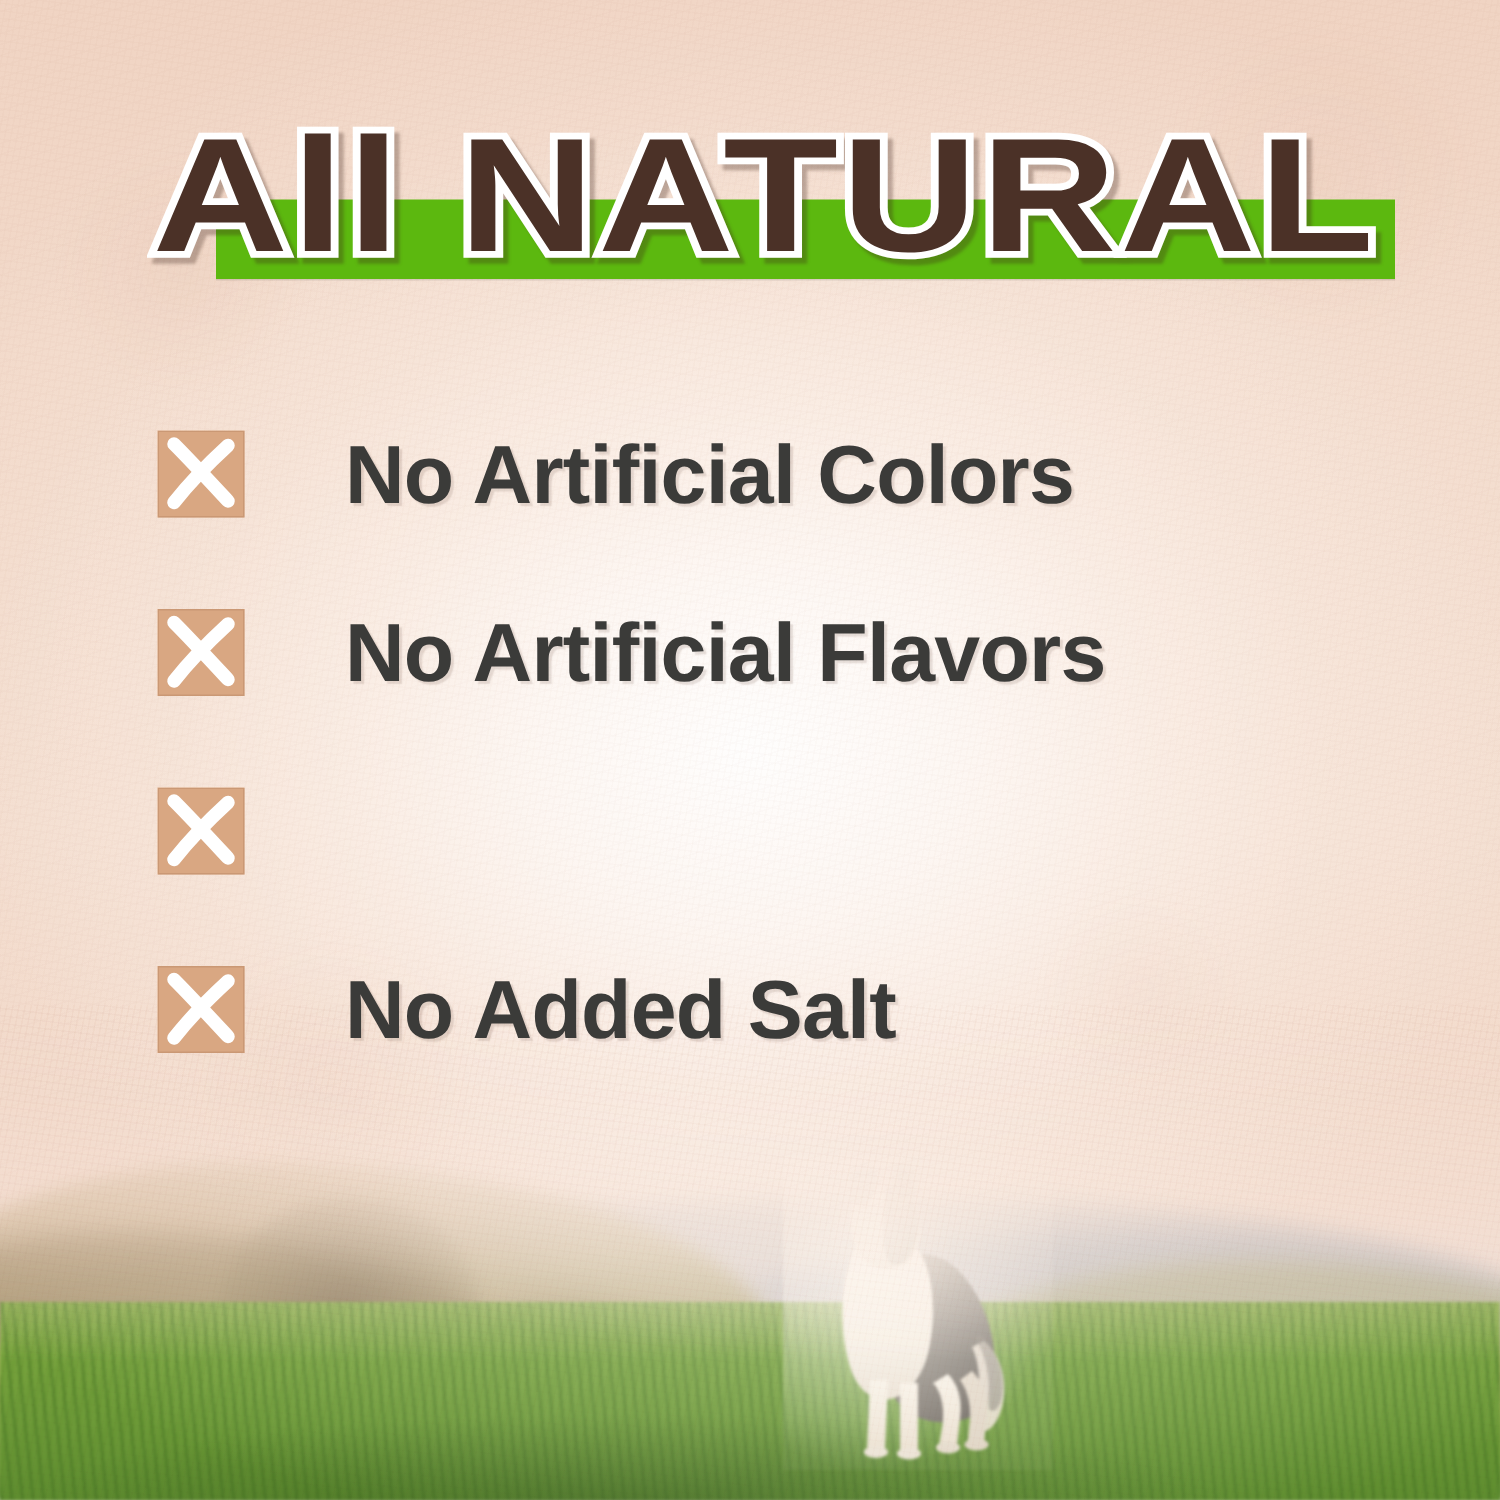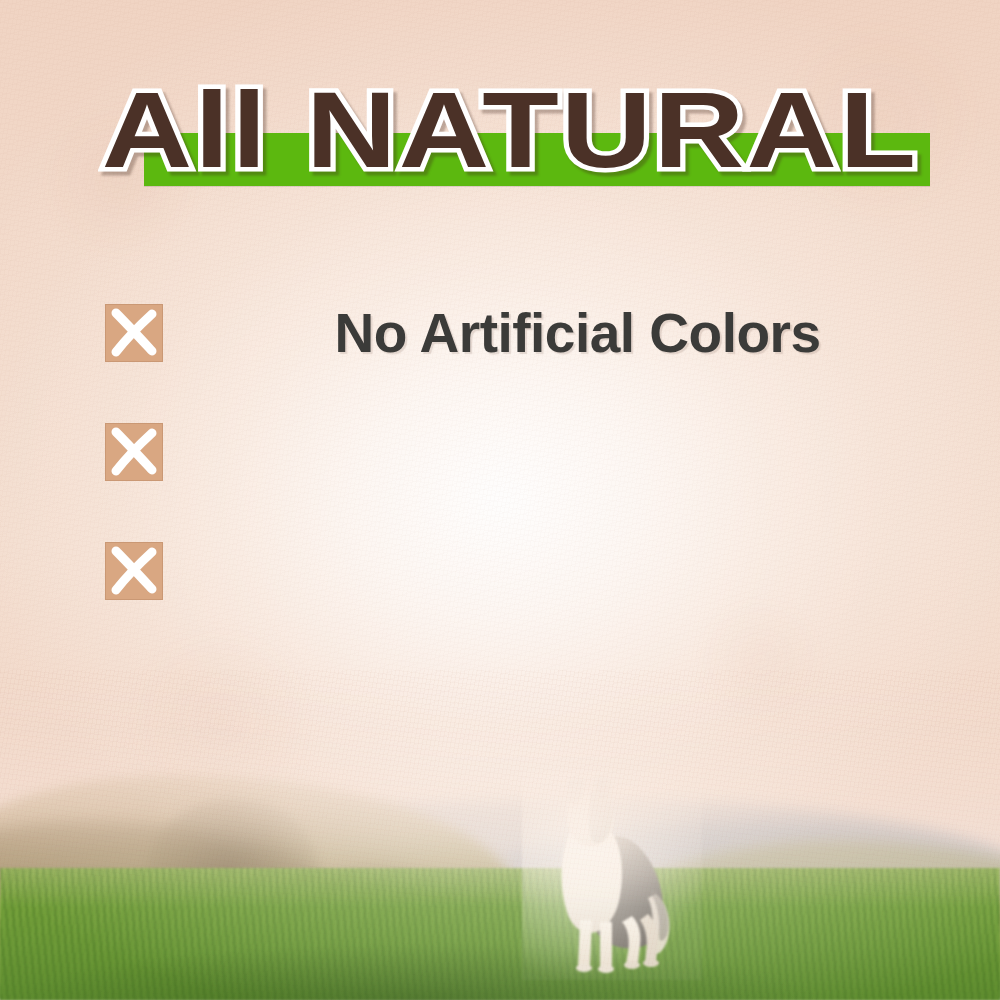--- a/index.html
+++ b/index.html
@@ -281,9 +281,8 @@
   .features {
     position: absolute;
     left: 105px;
-    top: 273px;
+    top: 256px;
     width: 820px;
-    text-align: center;
   }
   .feature-row {
     display: flex;

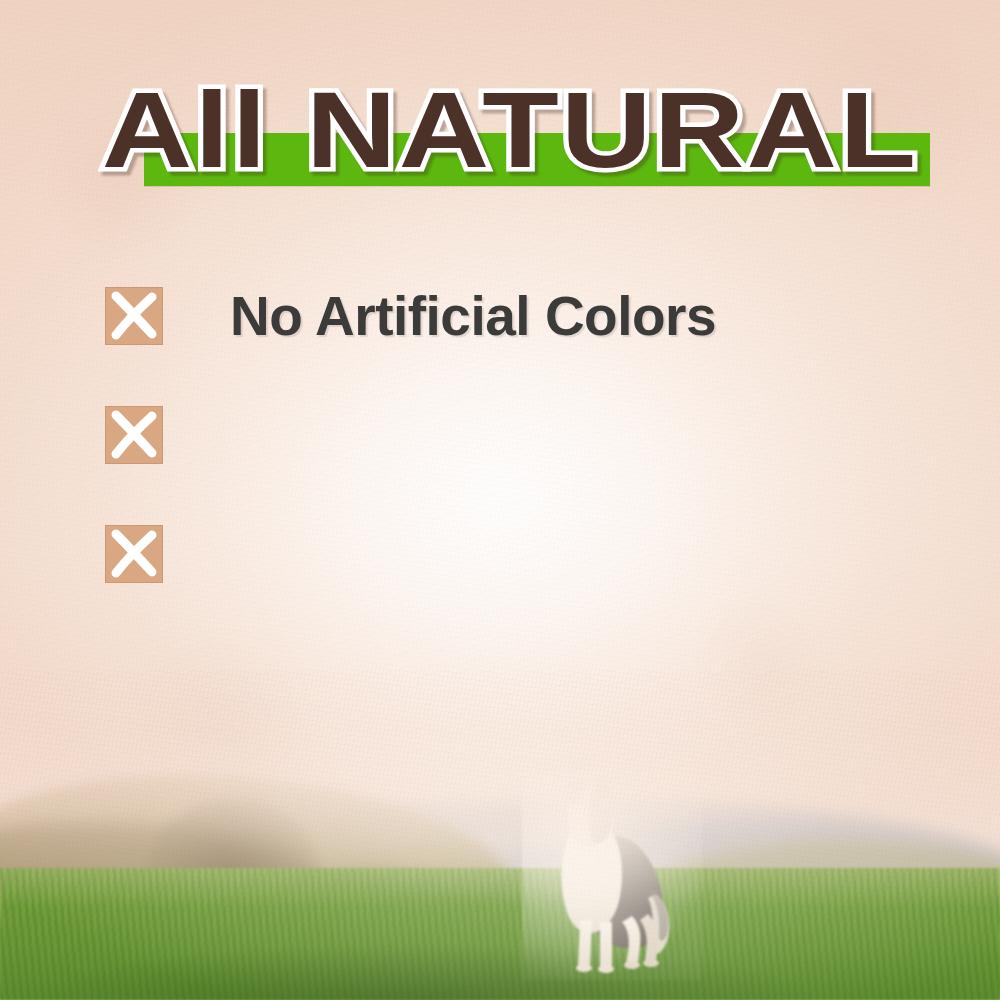--- a/index.html
+++ b/index.html
@@ -425,6 +425,15 @@
       <span class="feature-label">No Artificial Colors</span>
     </div>
 
+    <div class="feature-row">
+      <span class="xbox">
+        <svg viewBox="0 0 58 58" xmlns="http://www.w3.org/2000/svg">
+          <path d="M11 9 C22 20 34 33 47 47" stroke="#ffffff" stroke-width="9" stroke-linecap="round" fill="none"></path>
+          <path d="M47 10 C35 21 22 34 11 48" stroke="#ffffff" stroke-width="9" stroke-linecap="round" fill="none"></path>
+        </svg>
+      </span>
+      <span class="feature-label">No Artificial Flavors</span>
+    </div>
 
     <div class="feature-row">
       <span class="xbox">

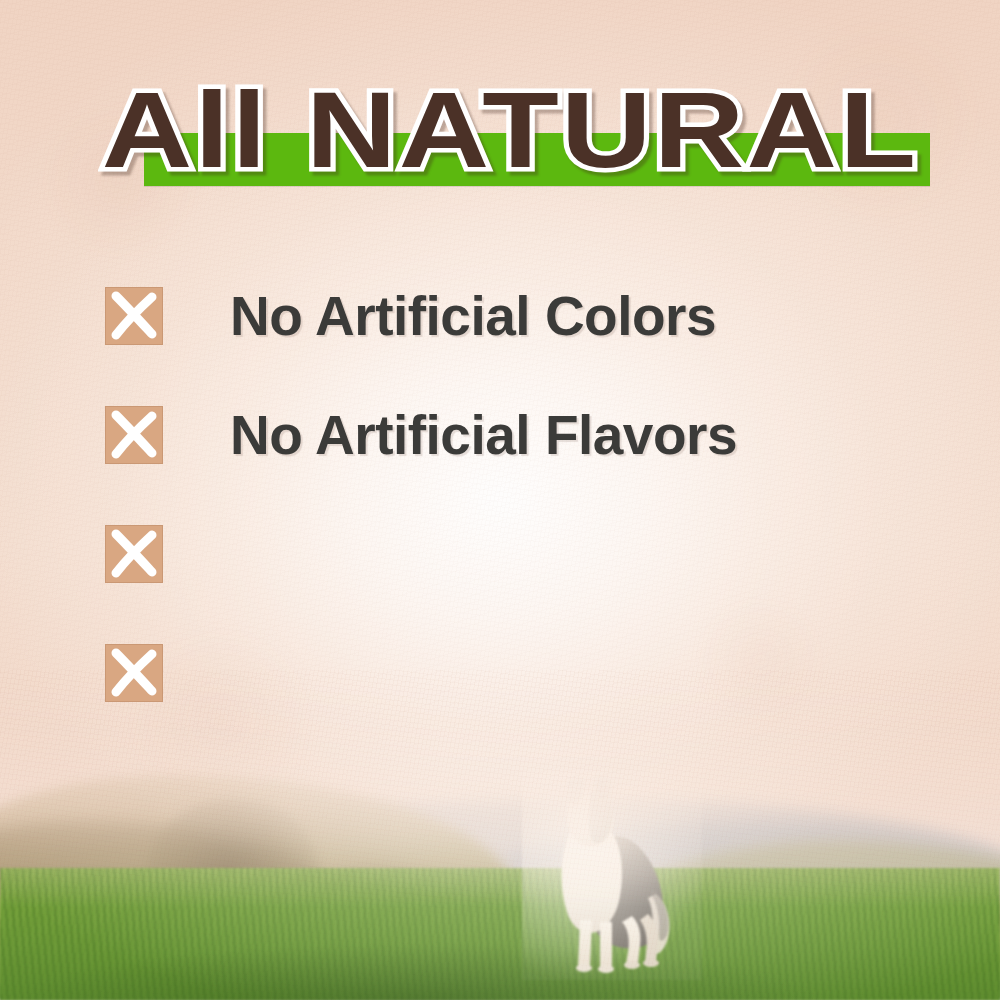--- a/index.html
+++ b/index.html
@@ -451,6 +451,7 @@
           <path d="M47 10 C35 21 22 34 11 48" stroke="#ffffff" stroke-width="9" stroke-linecap="round" fill="none"></path>
         </svg>
       </span>
+      <span class="feature-label">No Added Salt</span>
     </div>
 
   </div>

